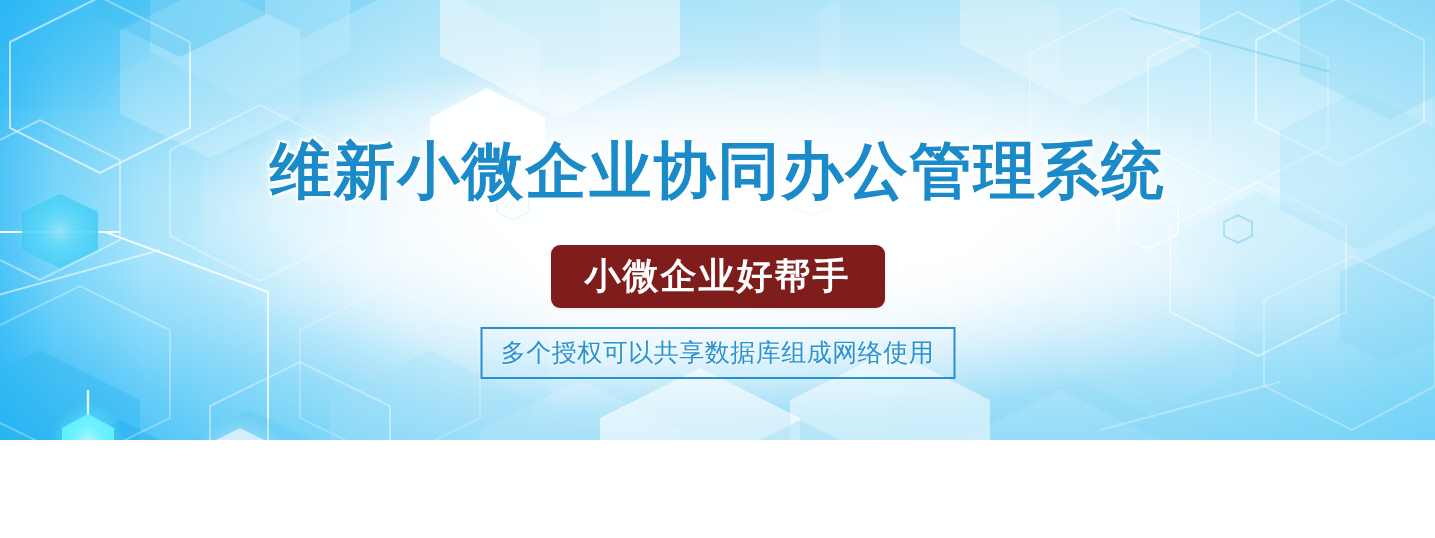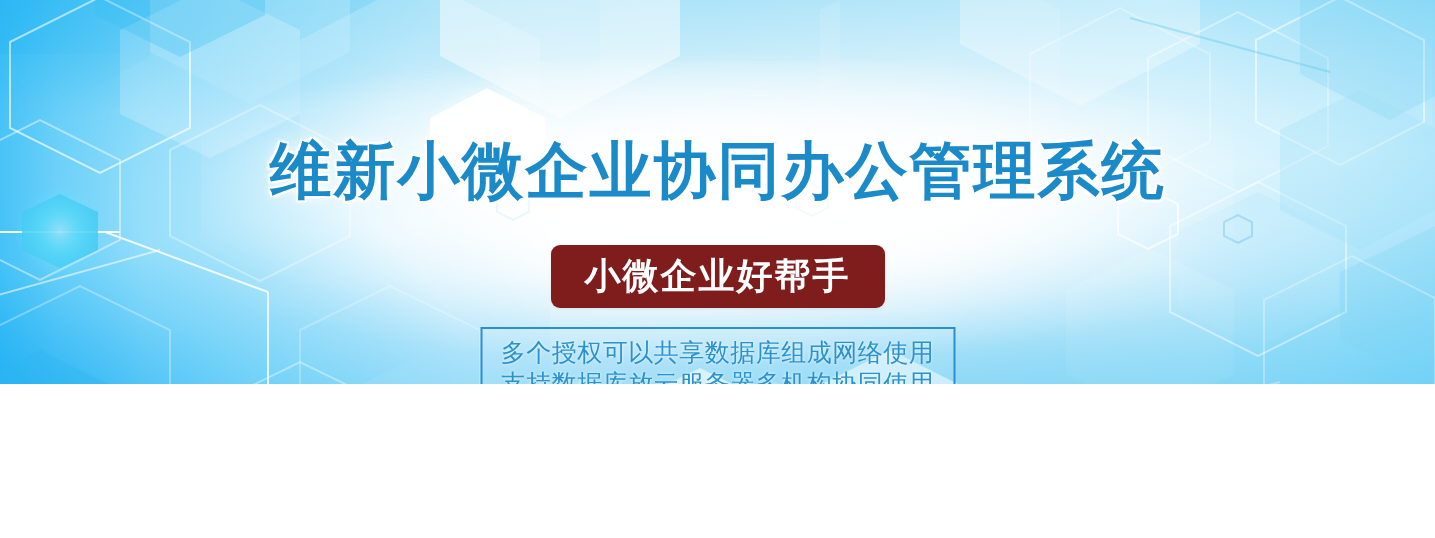--- a/index.html
+++ b/index.html
@@ -14,7 +14,7 @@
   .banner {
     position: relative;
     width: 1435px;
-    height: 384px;
+    height: 440px;
     overflow: hidden;
     background: #bfe6f8;
   }

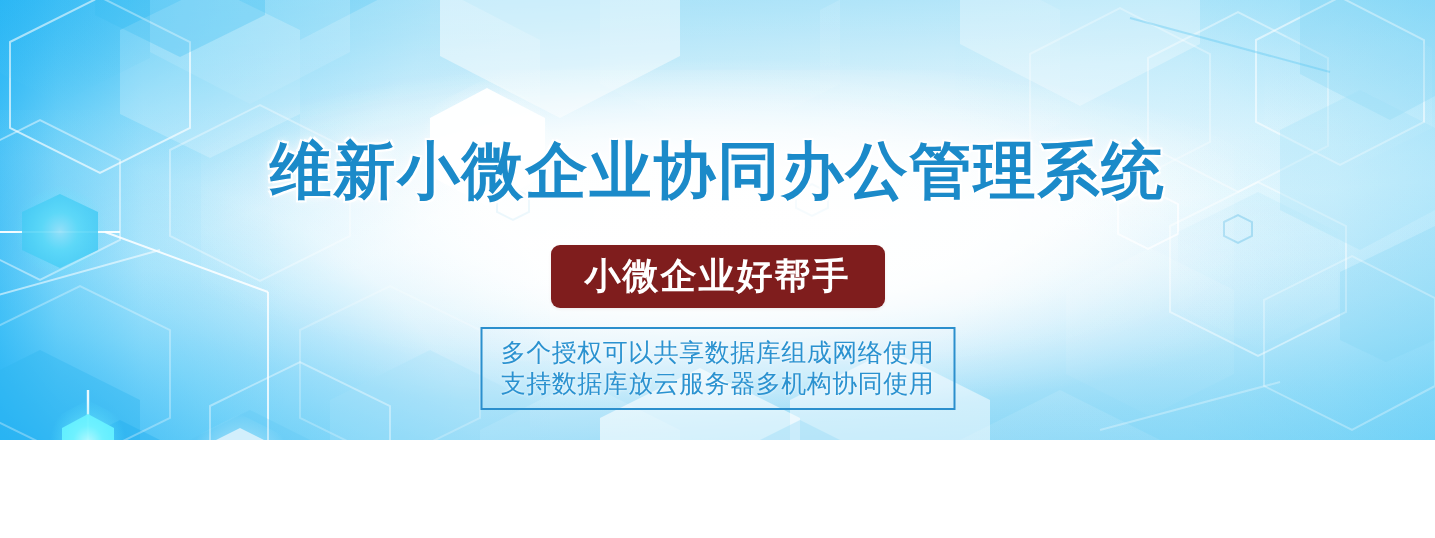--- a/index.html
+++ b/index.html
@@ -282,7 +282,6 @@
 
     <div class="info-box">
       <div class="info-line">多个授权可以共享数据库组成网络使用</div>
-      <div class="info-line">支持数据库放云服务器多机构协同使用</div>
     </div>
 
   </div>

